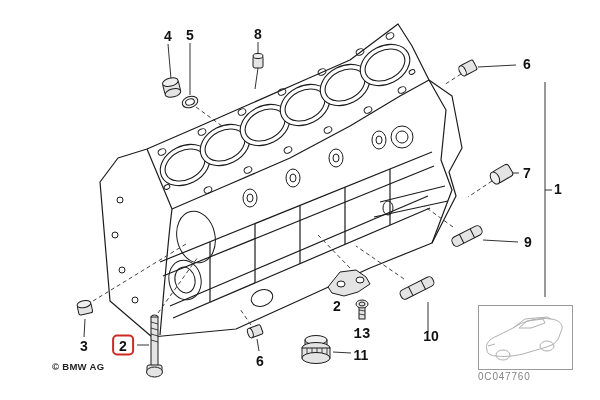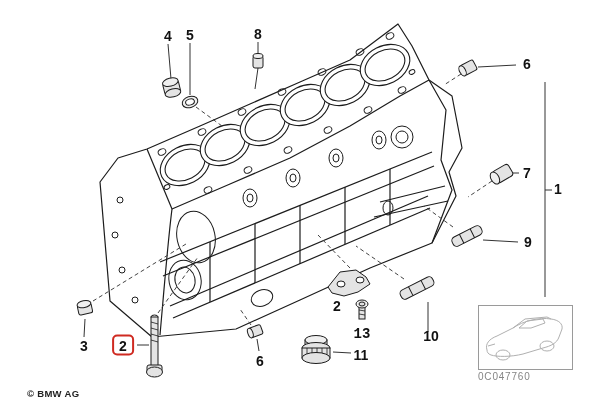--- a/index.html
+++ b/index.html
@@ -39,8 +39,8 @@
   .c12{left:337px;top:306px;}
   .c13{left:362px;top:334px;font-family:Liberation Mono, monospace;}
   .copyright{
-    position:absolute;left:27px;top:361px;
-    font:bold 9.5px "Liberation Sans",sans-serif;color:#222;letter-spacing:0.3px;margin-top:27px;
+    position:absolute;left:52px;top:361px;
+    font:bold 9.5px "Liberation Sans",sans-serif;color:#222;letter-spacing:0.3px;
   }
   .caption{
     position:absolute;left:6px;top:376px;

